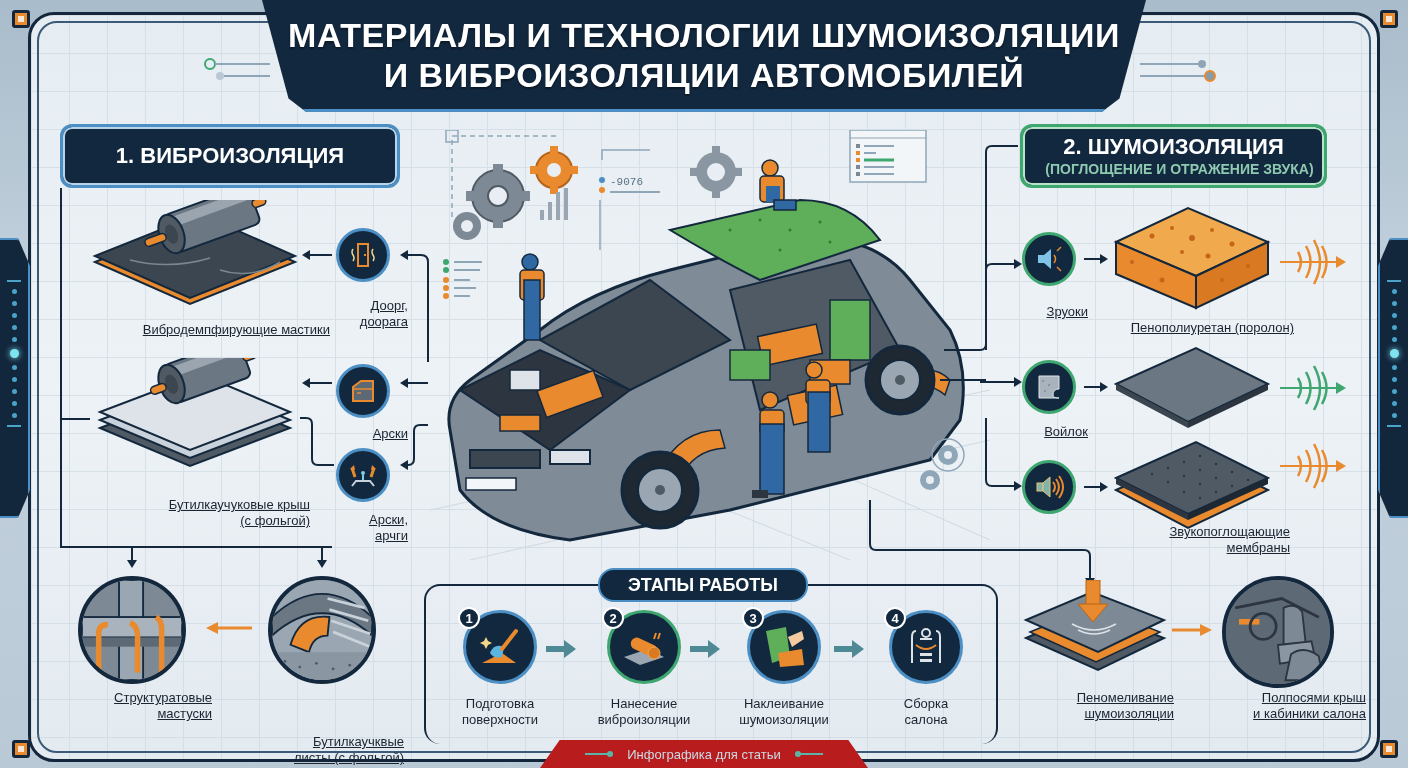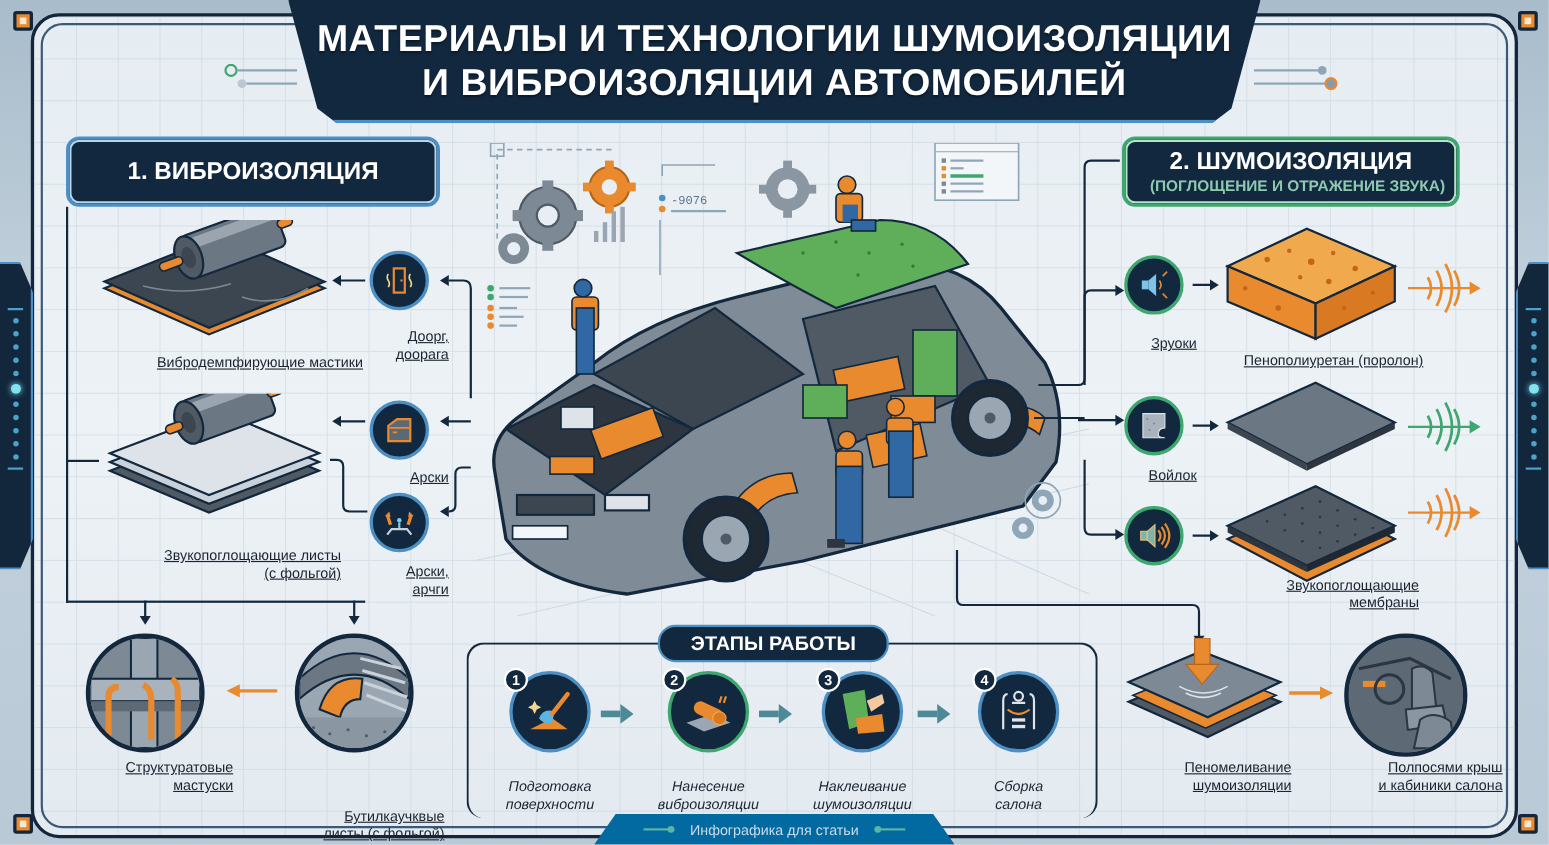--- a/index.html
+++ b/index.html
@@ -224,7 +224,7 @@
   </svg>
 </div>
 <div class="label" style="left:80px;top:497px;width:230px;">
-  <div>Звукопоглощающие листы</div>
+  <div>Бутилкаучуковые крыш</div>
   <div>(с фольгой)</div>
 </div>
 

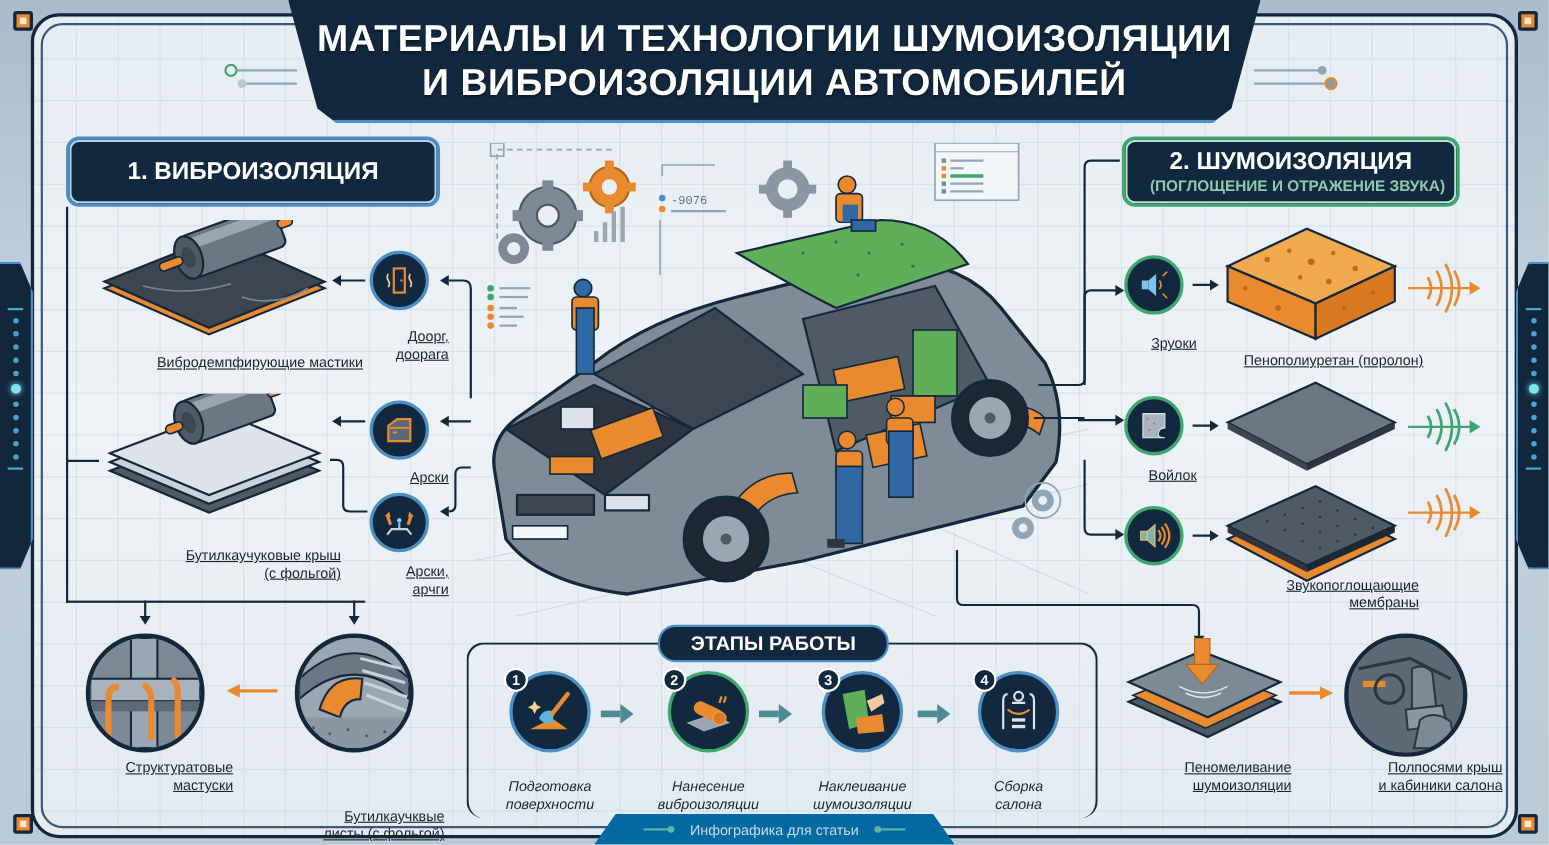--- a/index.html
+++ b/index.html
@@ -95,7 +95,7 @@
     background: #12283f; border: 2px solid #fff; color: #fff; font-weight: 700; font-size: 13px;
     display: flex; align-items: center; justify-content: center;
   }
-  .step .cap { margin-top: 23px; font-size: 13px; line-height: 16px; color: #1b2430; font-style: italic; }
+  .step .cap { margin-top: 12px; font-size: 13px; line-height: 16px; color: #1b2430; }
   .step-arrow { position: absolute; top: 640px; width: 30px; height: 18px; }
 
   .footer-tab {

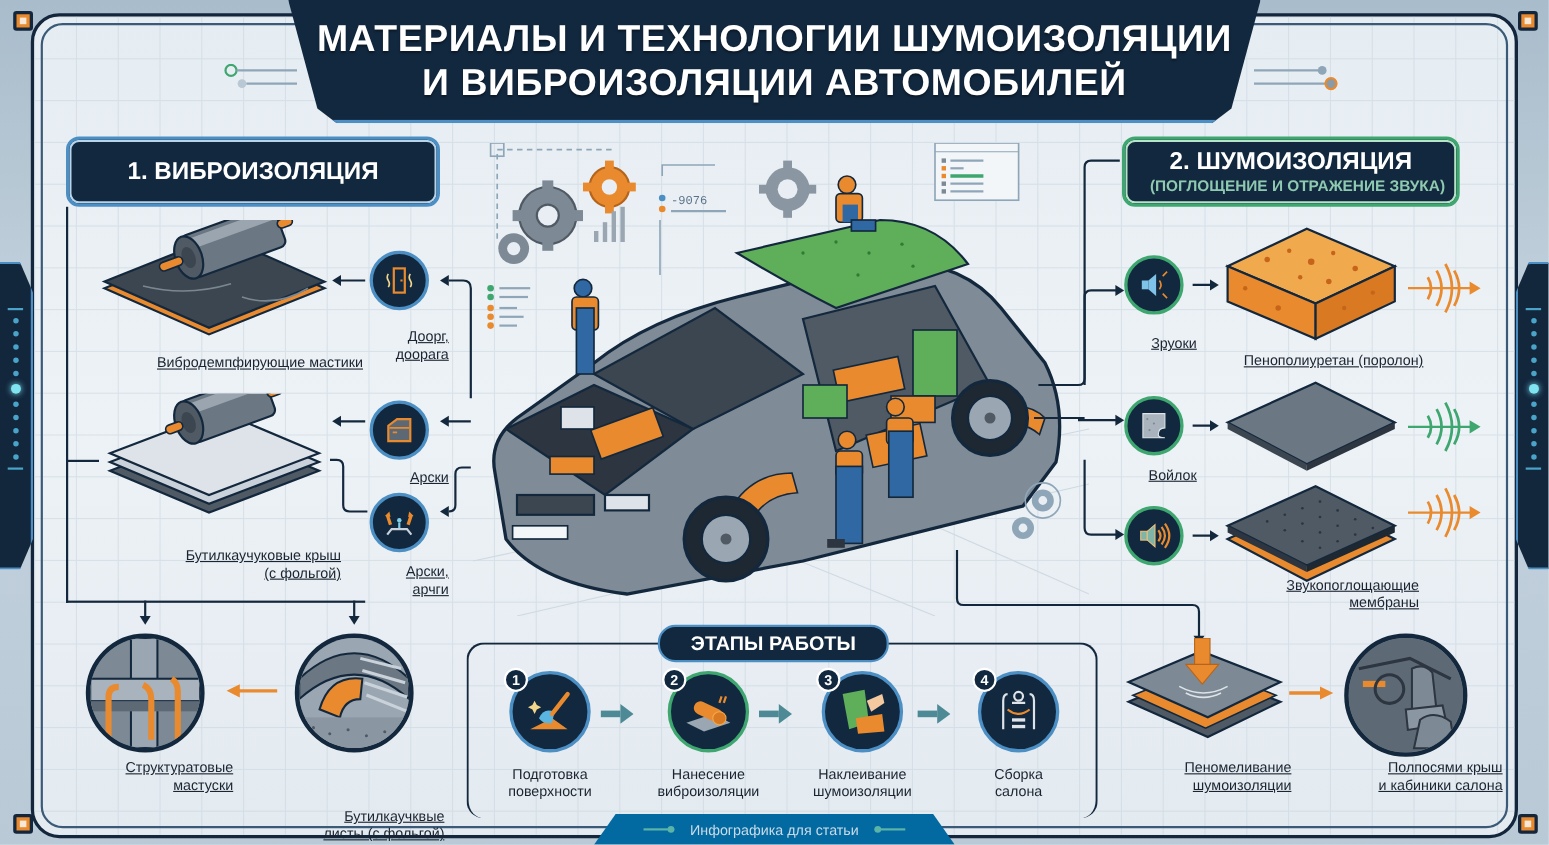--- a/index.html
+++ b/index.html
@@ -100,7 +100,7 @@
 
   .footer-tab {
     position: absolute; left: 540px; top: 740px; width: 328px; height: 28px;
-    background: #0369a1; clip-path: polygon(6% 0, 94% 0, 100% 100%, 0 100%);
+    background: #b91c1c; clip-path: polygon(6% 0, 94% 0, 100% 100%, 0 100%);
     display: flex; align-items: center; justify-content: center; gap: 14px;
     color: #c9dbe8; font-size: 13px;
   }

